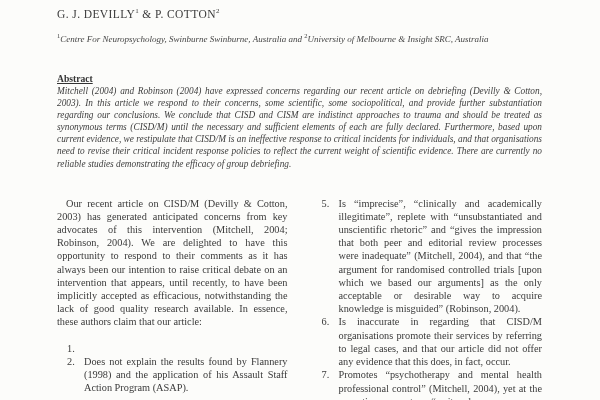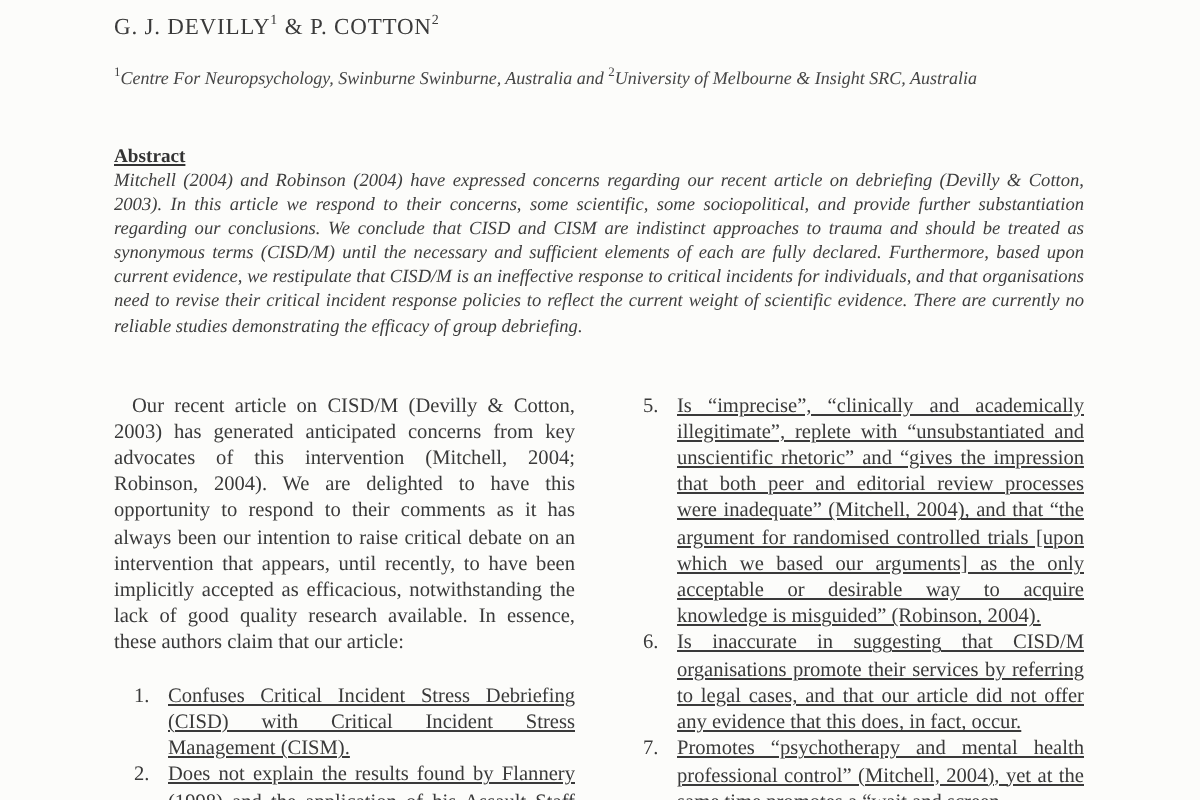--- a/index.html
+++ b/index.html
@@ -97,7 +97,6 @@
   .numlist .txt {
     flex: 1 1 auto;
     min-width: 0;
-    text-decoration: underline;
   }
 </style>
 </head>

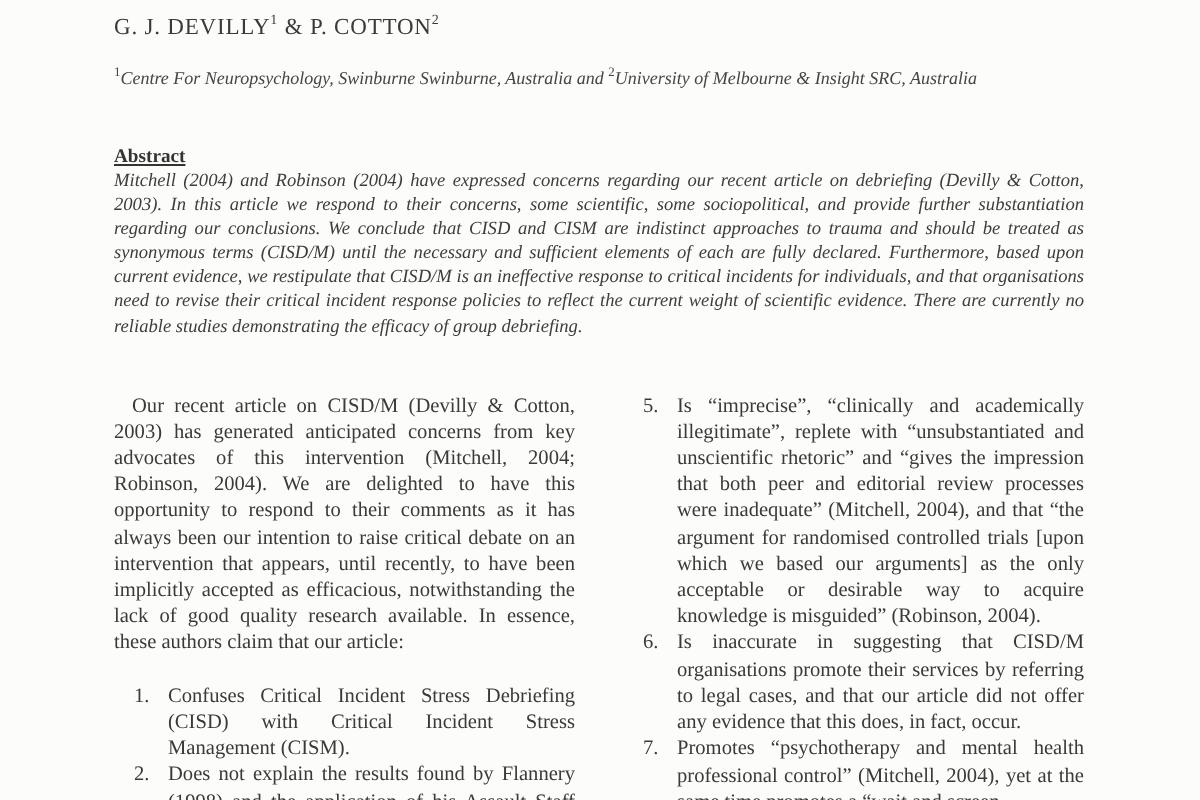--- a/index.html
+++ b/index.html
@@ -137,7 +137,7 @@
         </li>
         <li class="item">
           <span class="num">6.</span>
-          <span class="txt">Is inaccurate in suggesting that CISD/M organisations promote their services by referring to legal cases, and that our article did not offer any evidence that this does, in fact, occur.</span>
+          <span class="txt">Is inaccurate in regarding that CISD/M organisations promote their services by referring to legal cases, and that our article did not offer any evidence that this does, in fact, occur.</span>
         </li>
         <li class="item">
           <span class="num">7.</span>

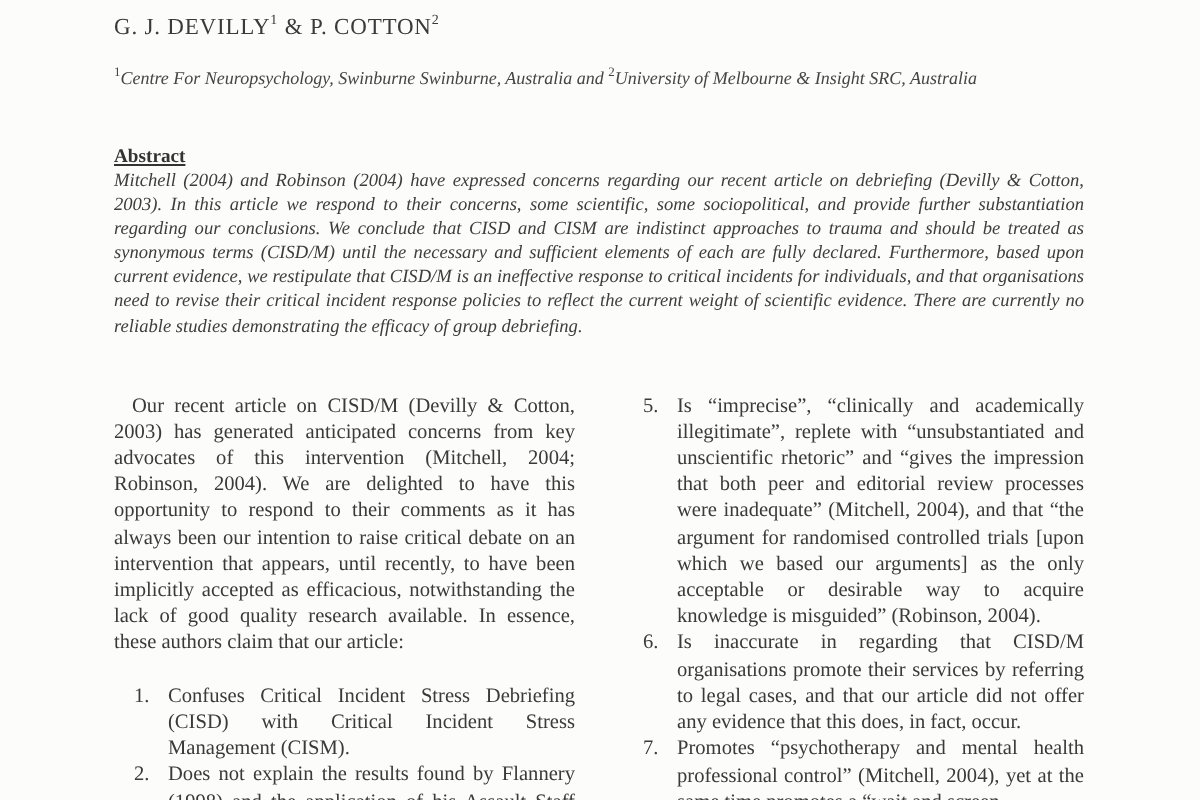--- a/index.html
+++ b/index.html
@@ -120,7 +120,6 @@
       <ol class="numlist">
         <li class="item">
           <span class="num">1.</span>
-          <span class="txt">Confuses Critical Incident Stress Debriefing (CISD) with Critical Incident Stress Management (CISM).</span>
         </li>
         <li class="item">
           <span class="num">2.</span>

